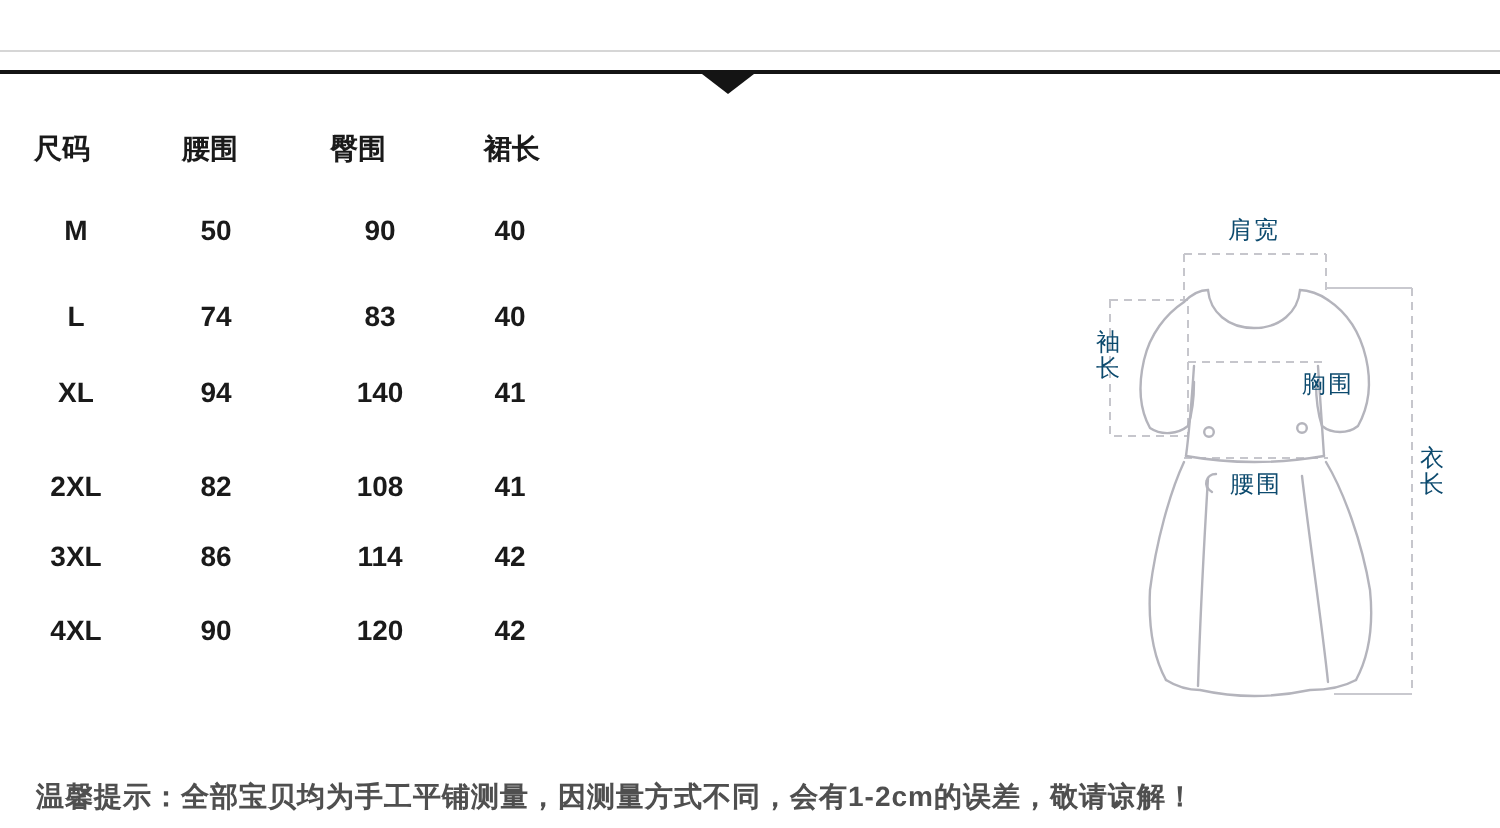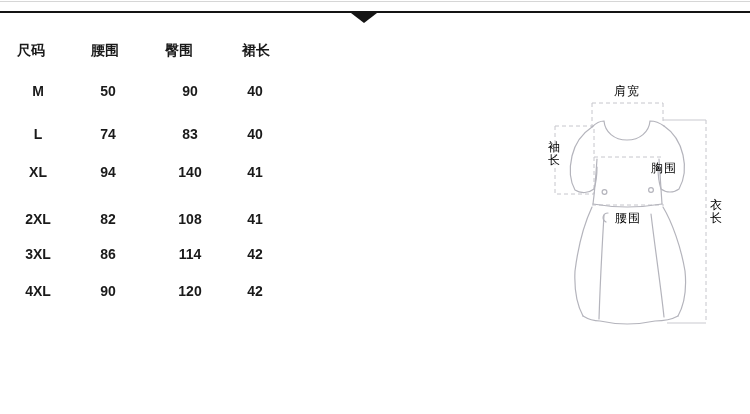--- a/index.html
+++ b/index.html
@@ -4,7 +4,7 @@
 <style>
   html,body{margin:0;padding:0;background:#fff;}
   .canvas{position:relative;width:750px;height:384px;background:#ffffff;overflow:hidden;
-          font-family:"Liberation Sans","DejaVu Sans",sans-serif;}
+          font-family:"Liberation Sans","DejaVu Sans",sans-serif;margin-top:24px;}
   
   .topline{position:absolute;left:0;top:1px;width:750px;height:1px;background:#d6d6d6;}
   .blackline{position:absolute;left:0;top:11px;width:750px;height:2px;background:#141414;}

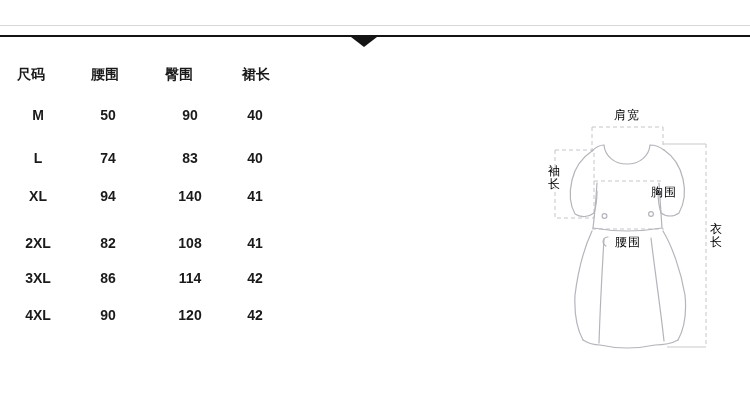--- a/index.html
+++ b/index.html
@@ -18,7 +18,7 @@
   .c0{left:8px;width:60px;}  .c1{left:78px;width:60px;}  .c2{left:160px;width:60px;} .c3{left:225px;width:60px;}
   
   .diagram-svg{position:absolute;left:530px;top:80px;width:220px;height:255px;}
-  .dlabel{position:absolute;color:#000000;font-size:12px;line-height:12px;letter-spacing:1px;white-space:nowrap;}
+  .dlabel{position:absolute;color:#0c4a6e;font-size:12px;line-height:12px;letter-spacing:1px;white-space:nowrap;}
   .vlabel{width:13px;white-space:normal;word-break:break-all;line-height:13px;letter-spacing:0;}
   
   .notice{position:absolute;left:18px;top:366px;font-size:14px;font-weight:bold;color:#4f4f4f;

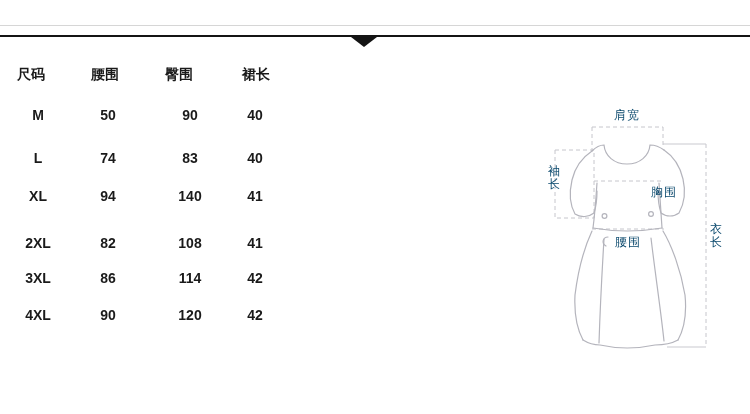--- a/index.html
+++ b/index.html
@@ -117,6 +117,7 @@
   <div class="dlabel vlabel" style="left:548px;top:141px">袖长</div>
   <div class="dlabel vlabel" style="left:710px;top:199px">衣长</div>
 
+  <div class="notice">温馨提示：全部宝贝均为手工平铺测量，因测量方式不同，会有1-2cm的误差，敬请谅解！</div>
   <div class="bottomline"></div>
 
 </div>

